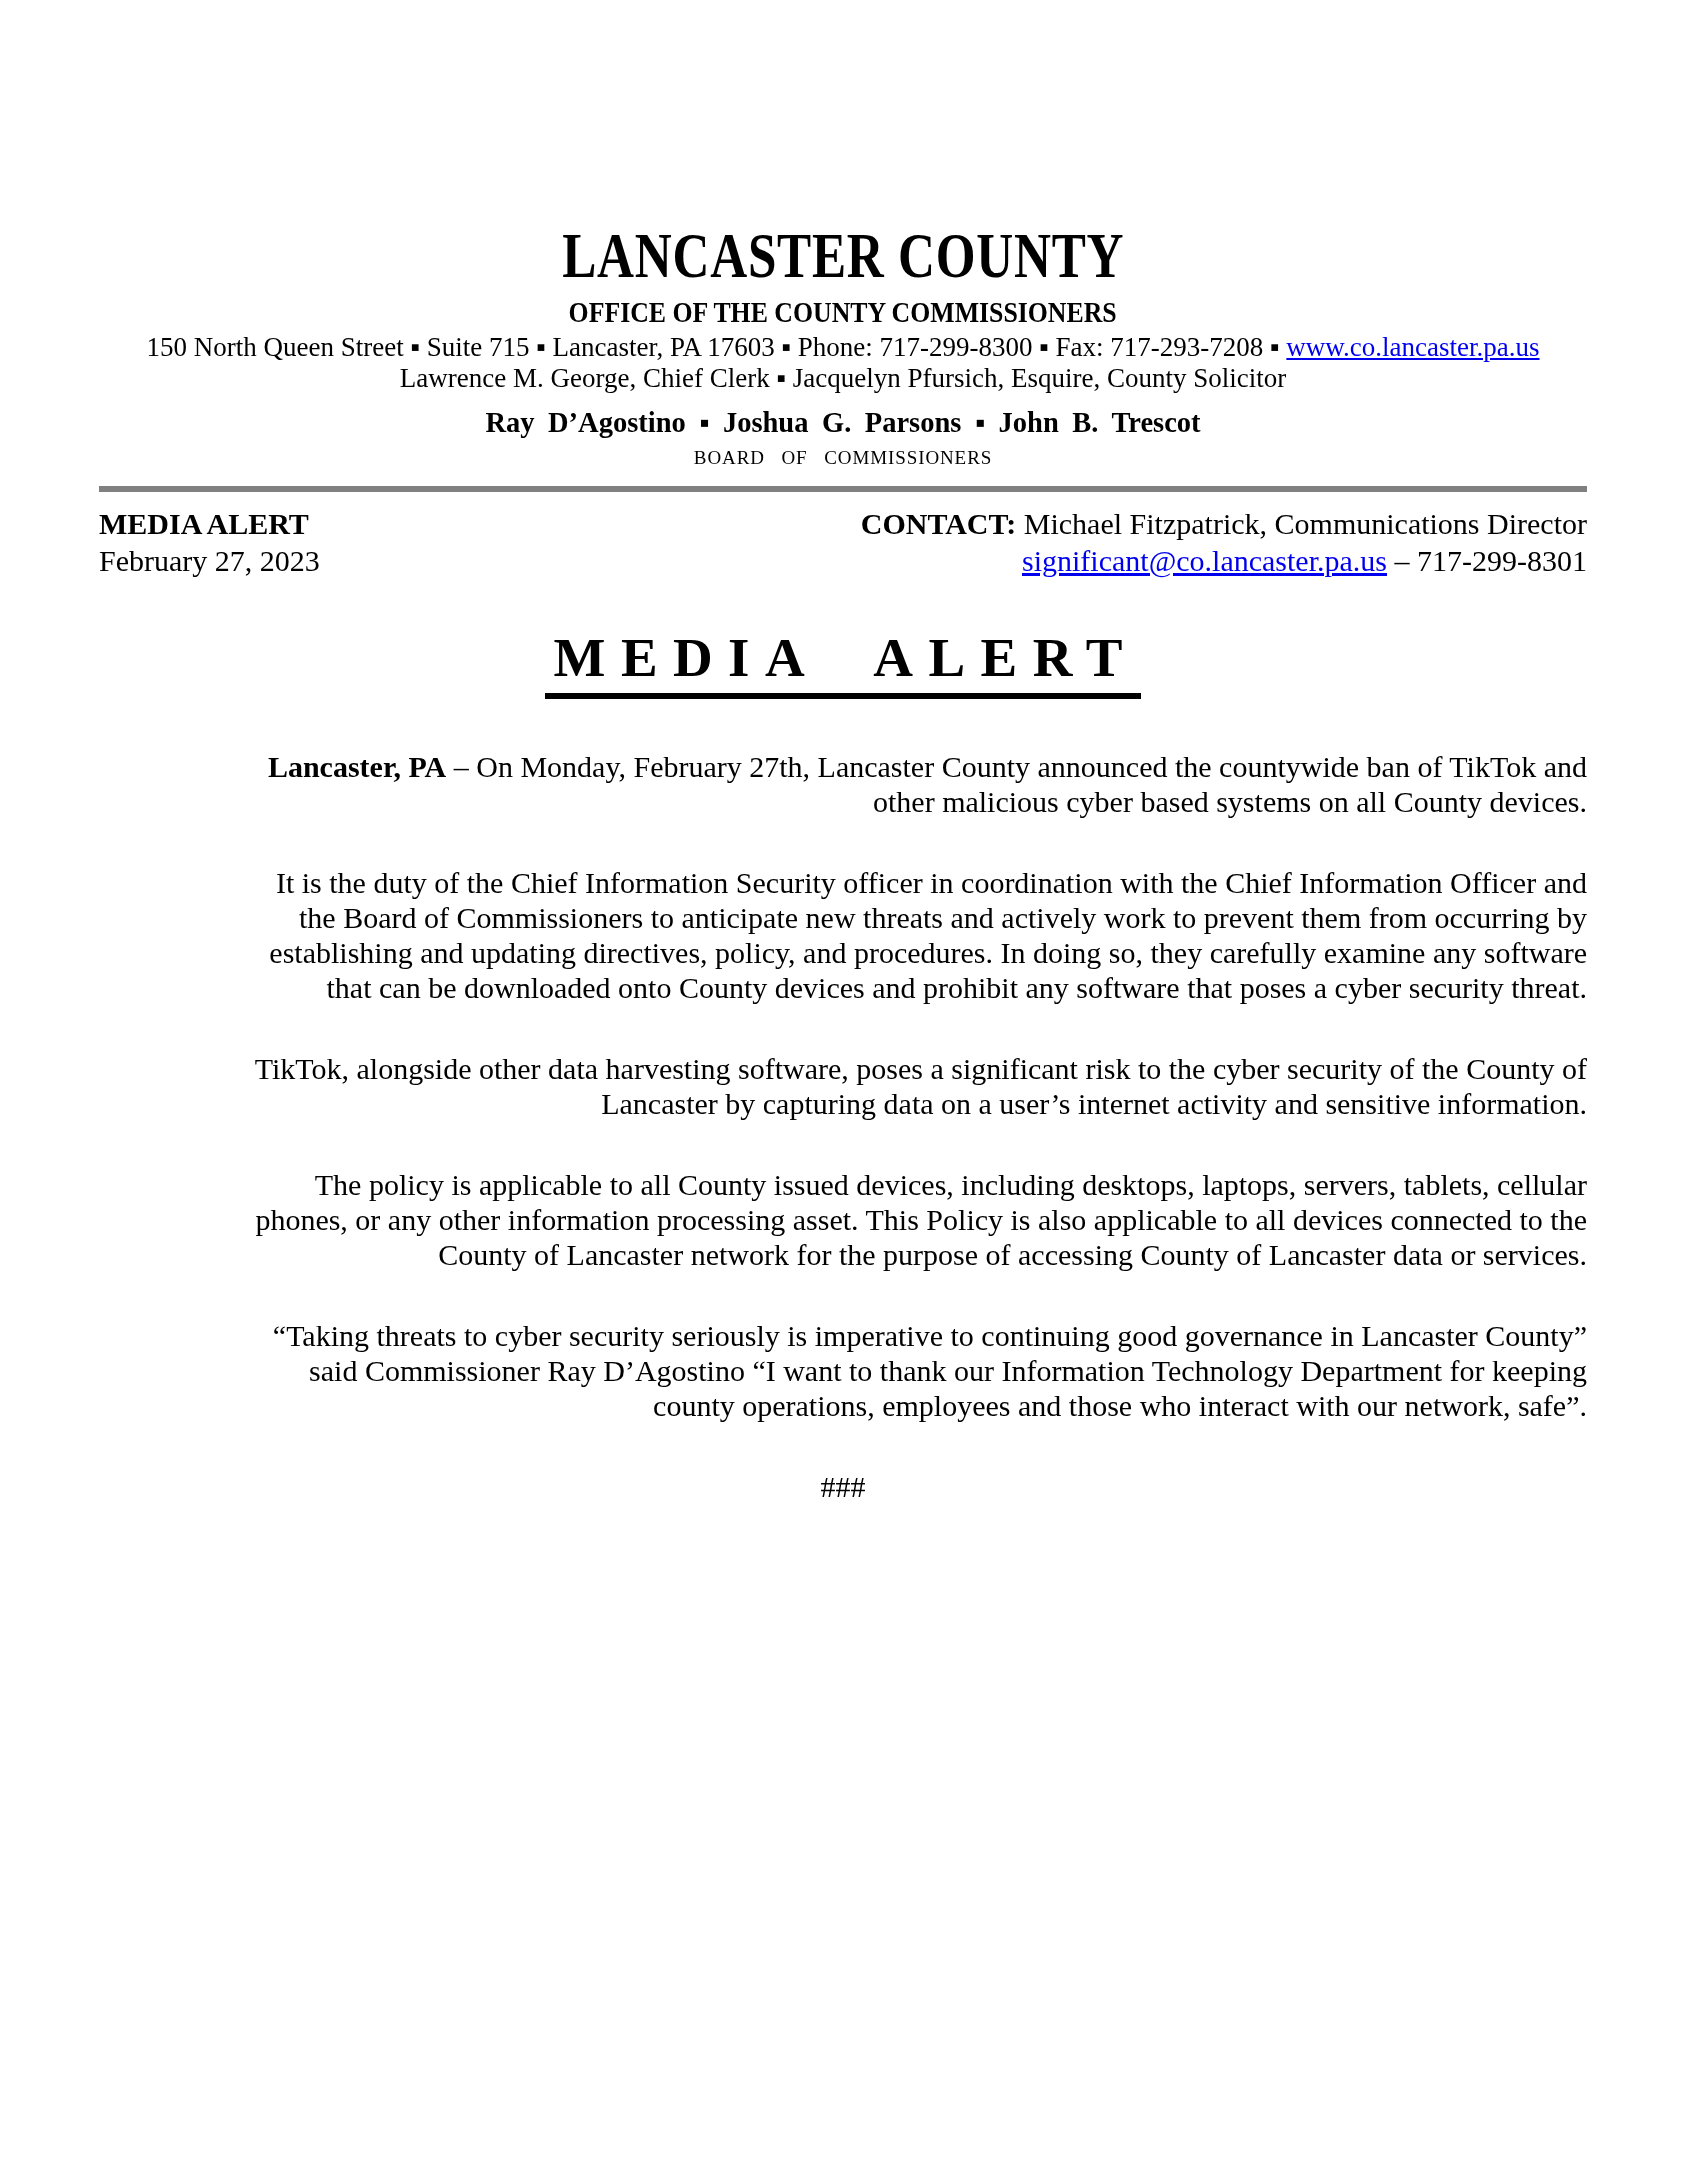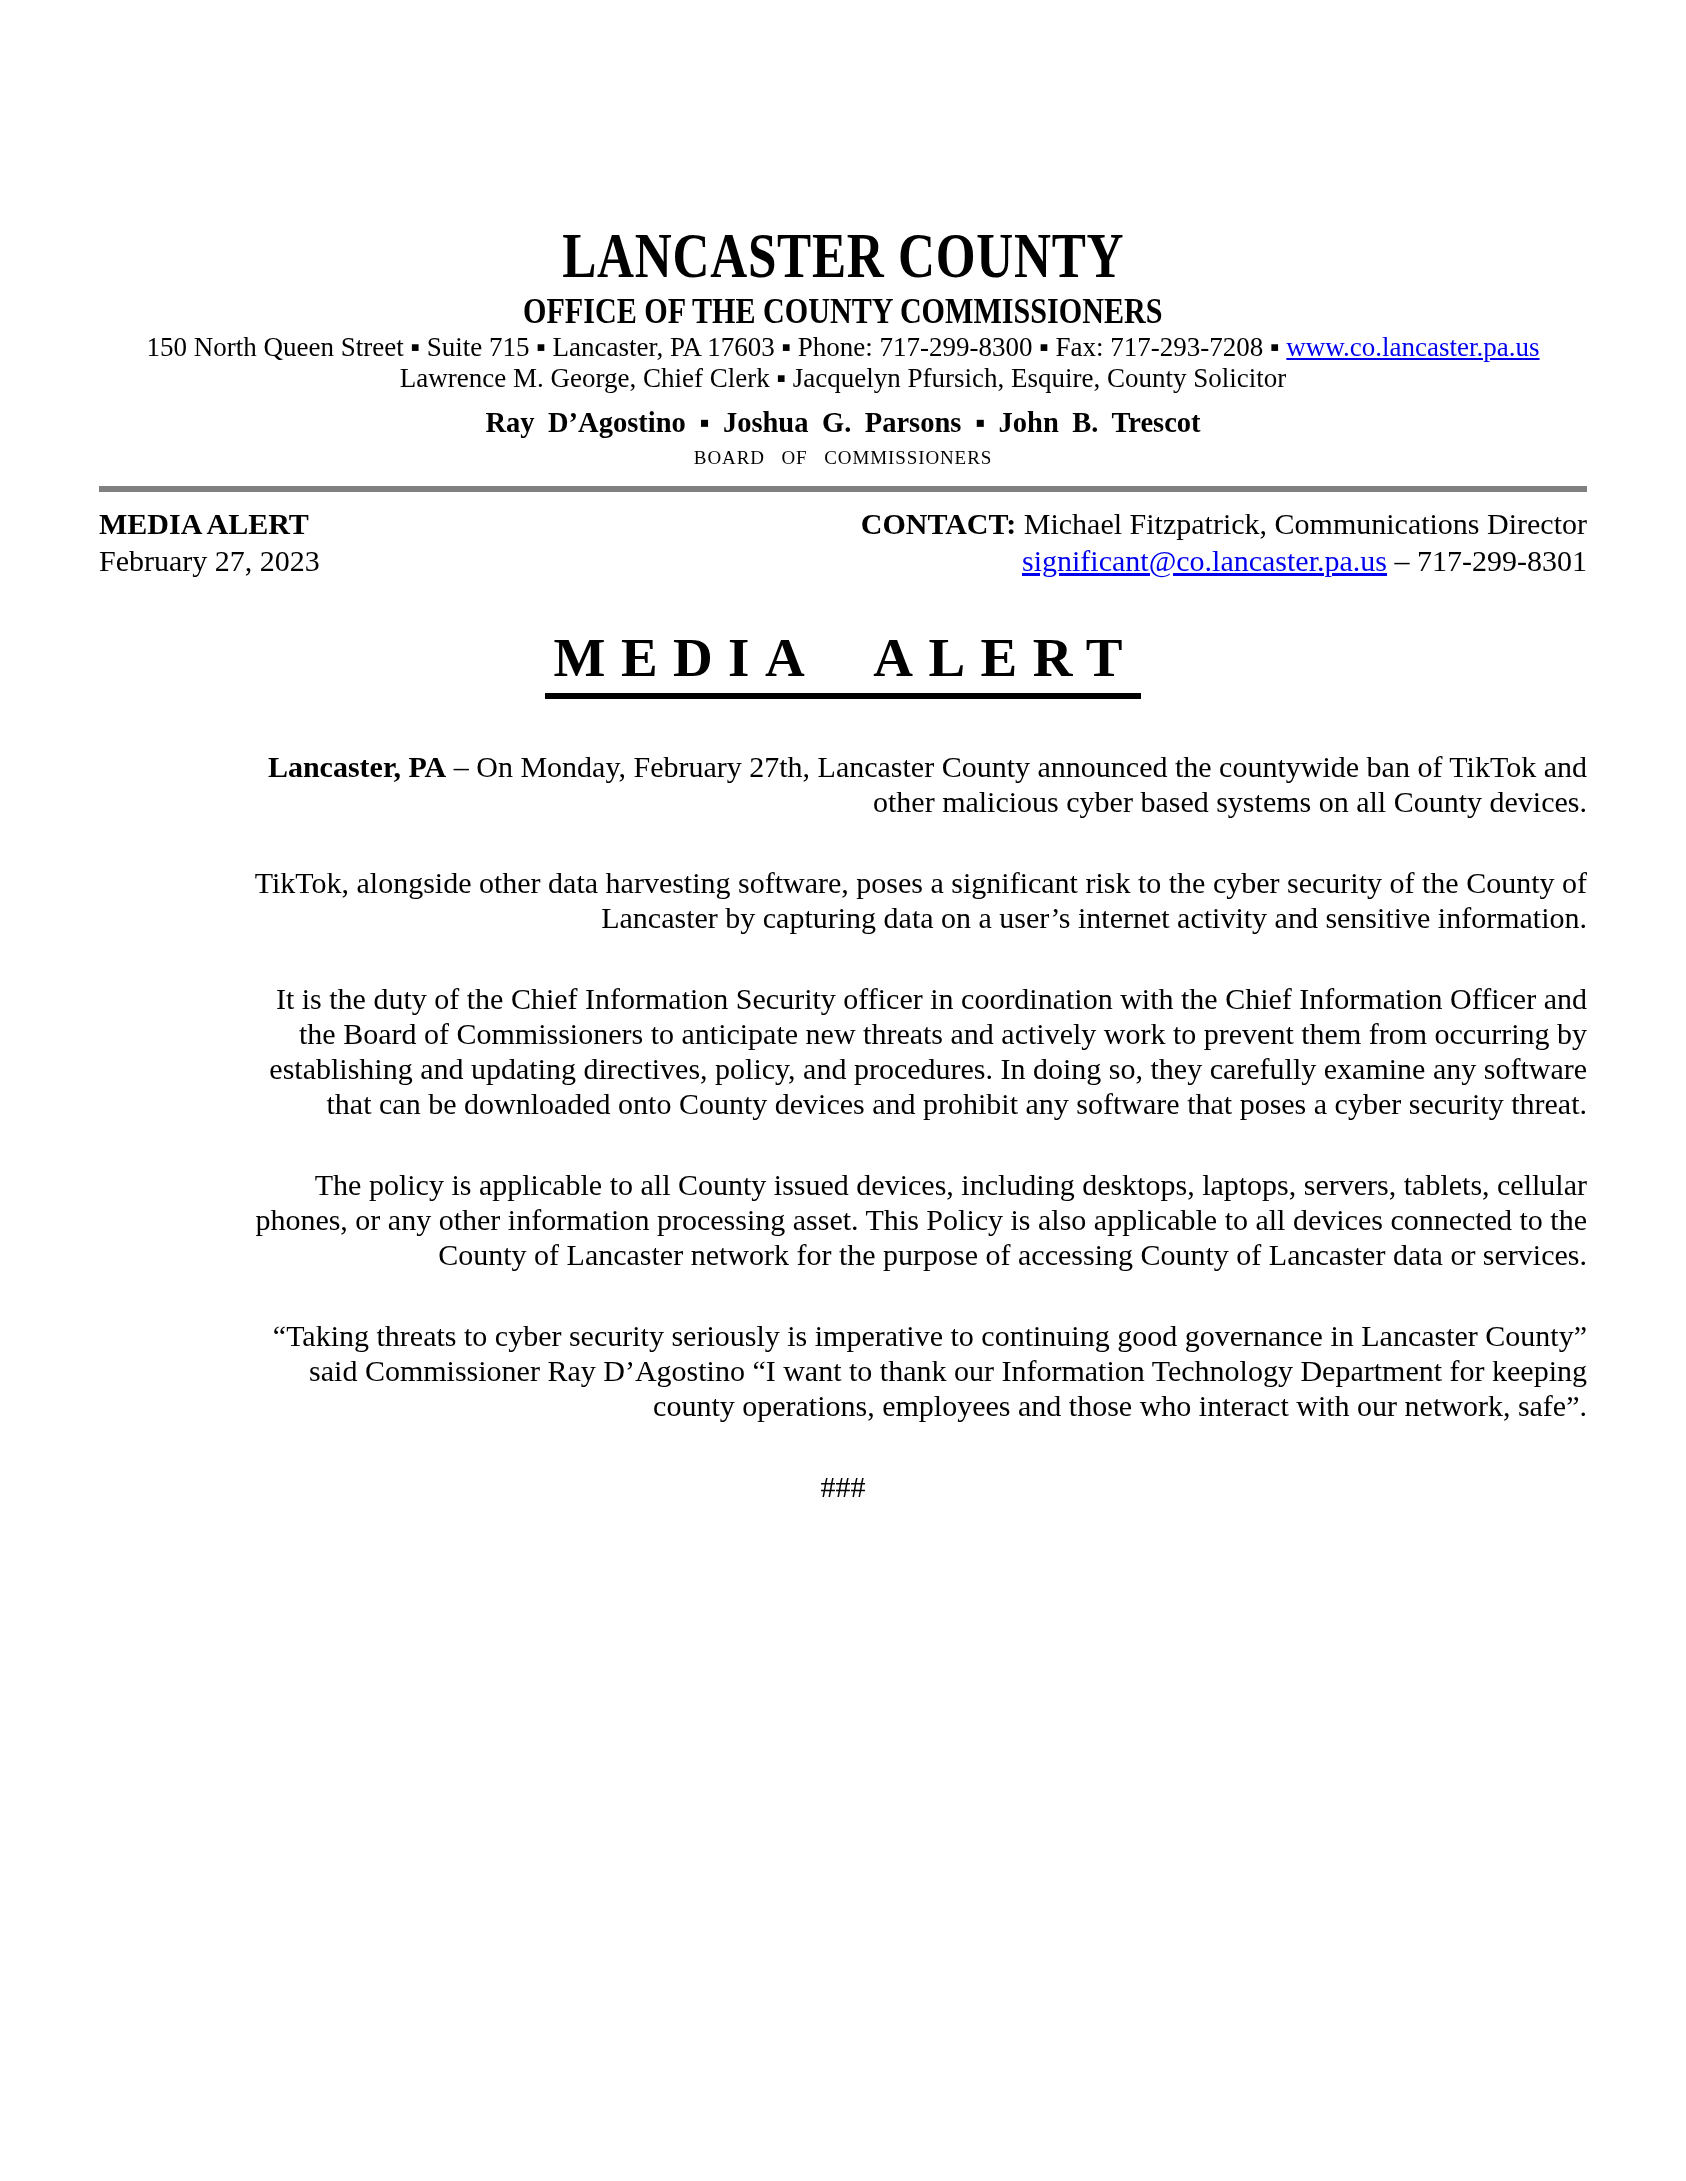--- a/index.html
+++ b/index.html
@@ -29,7 +29,7 @@
     letter-spacing: 0.9px;
   }
   .lh-sub {
-    font-size: 35px;
+    font-size: 30px;
     line-height: 40px;
     font-weight: bold;
     text-align: center;

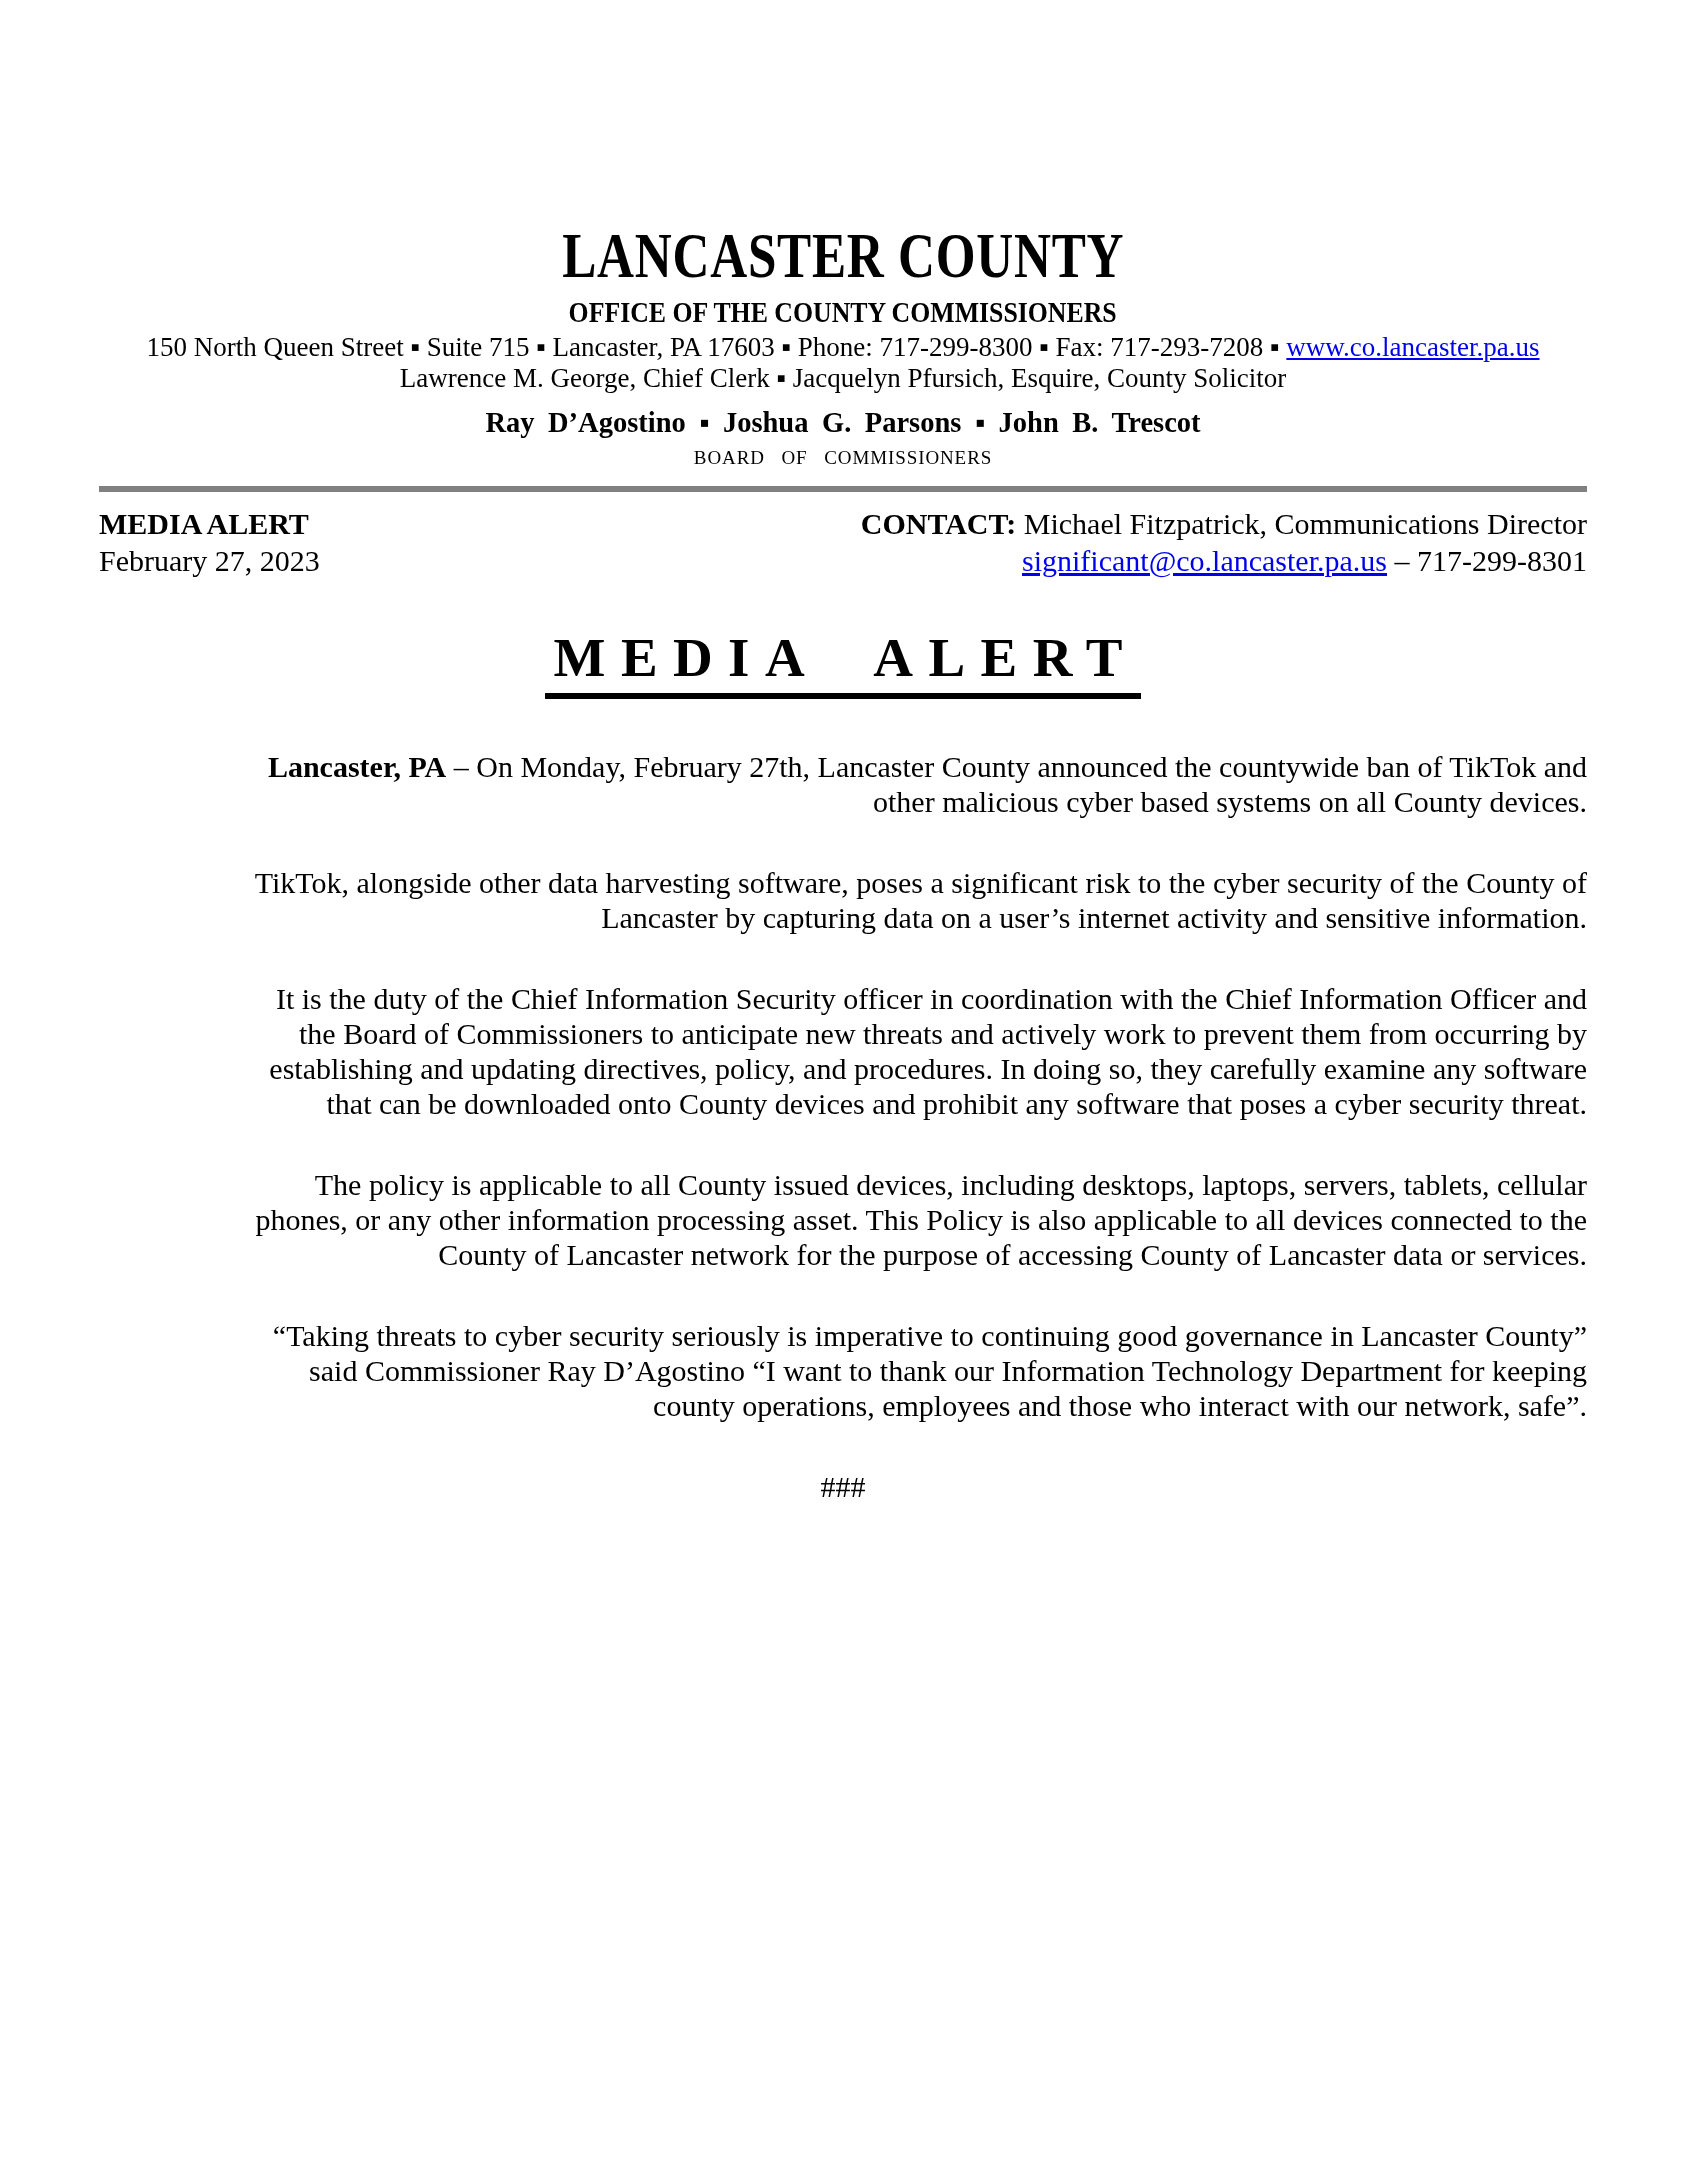--- a/index.html
+++ b/index.html
@@ -174,12 +174,12 @@
   <div class="body-copy">
     <p><span class="bold">Lancaster, PA</span><span> – On Monday, February 27th, Lancaster County announced the countywide ban of TikTok and
 other malicious cyber based systems on all County devices.</span></p>
-    <p>TikTok, alongside other data harvesting software, poses a significant risk to the cyber security of the County of
-Lancaster by capturing data on a user’s internet activity and sensitive information.</p>
     <p>It is the duty of the Chief Information Security officer in coordination with the Chief Information Officer and
 the Board of Commissioners to anticipate new threats and actively work to prevent them from occurring by
 establishing and updating directives, policy, and procedures. In doing so, they carefully examine any software
 that can be downloaded onto County devices and prohibit any software that poses a cyber security threat.</p>
+    <p>TikTok, alongside other data harvesting software, poses a significant risk to the cyber security of the County of
+Lancaster by capturing data on a user’s internet activity and sensitive information.</p>
     <p>The policy is applicable to all County issued devices, including desktops, laptops, servers, tablets, cellular
 phones, or any other information processing asset. This Policy is also applicable to all devices connected to the
 County of Lancaster network for the purpose of accessing County of Lancaster data or services.</p>

